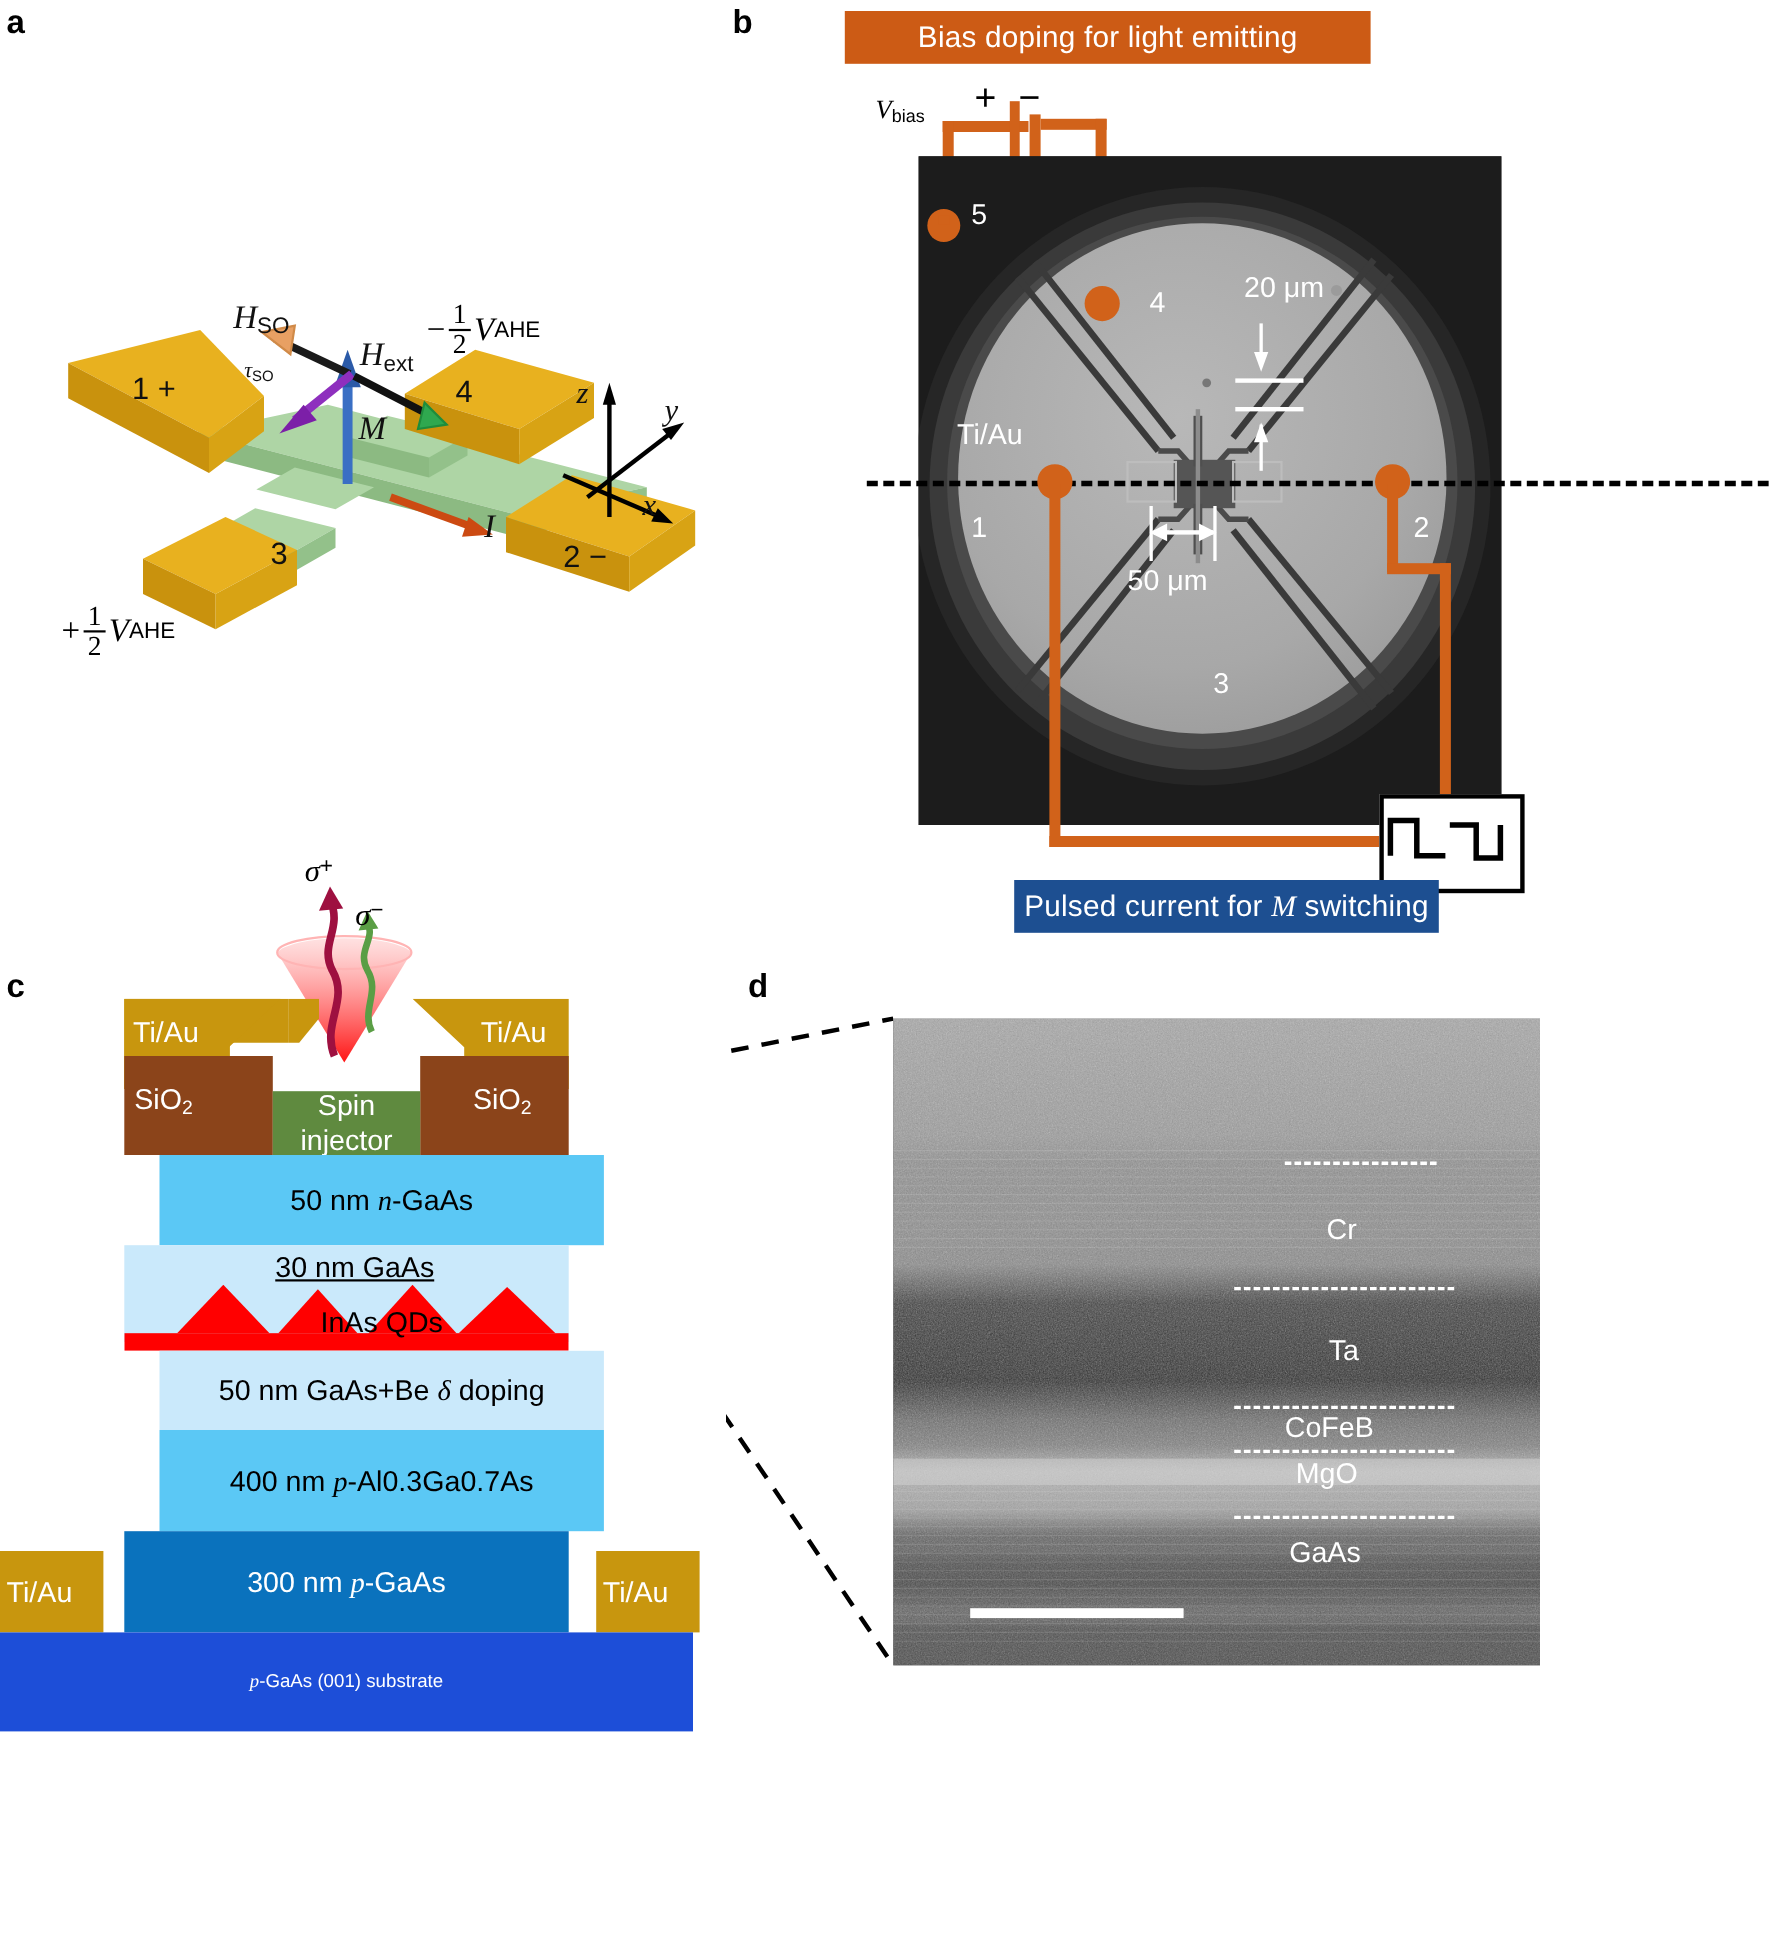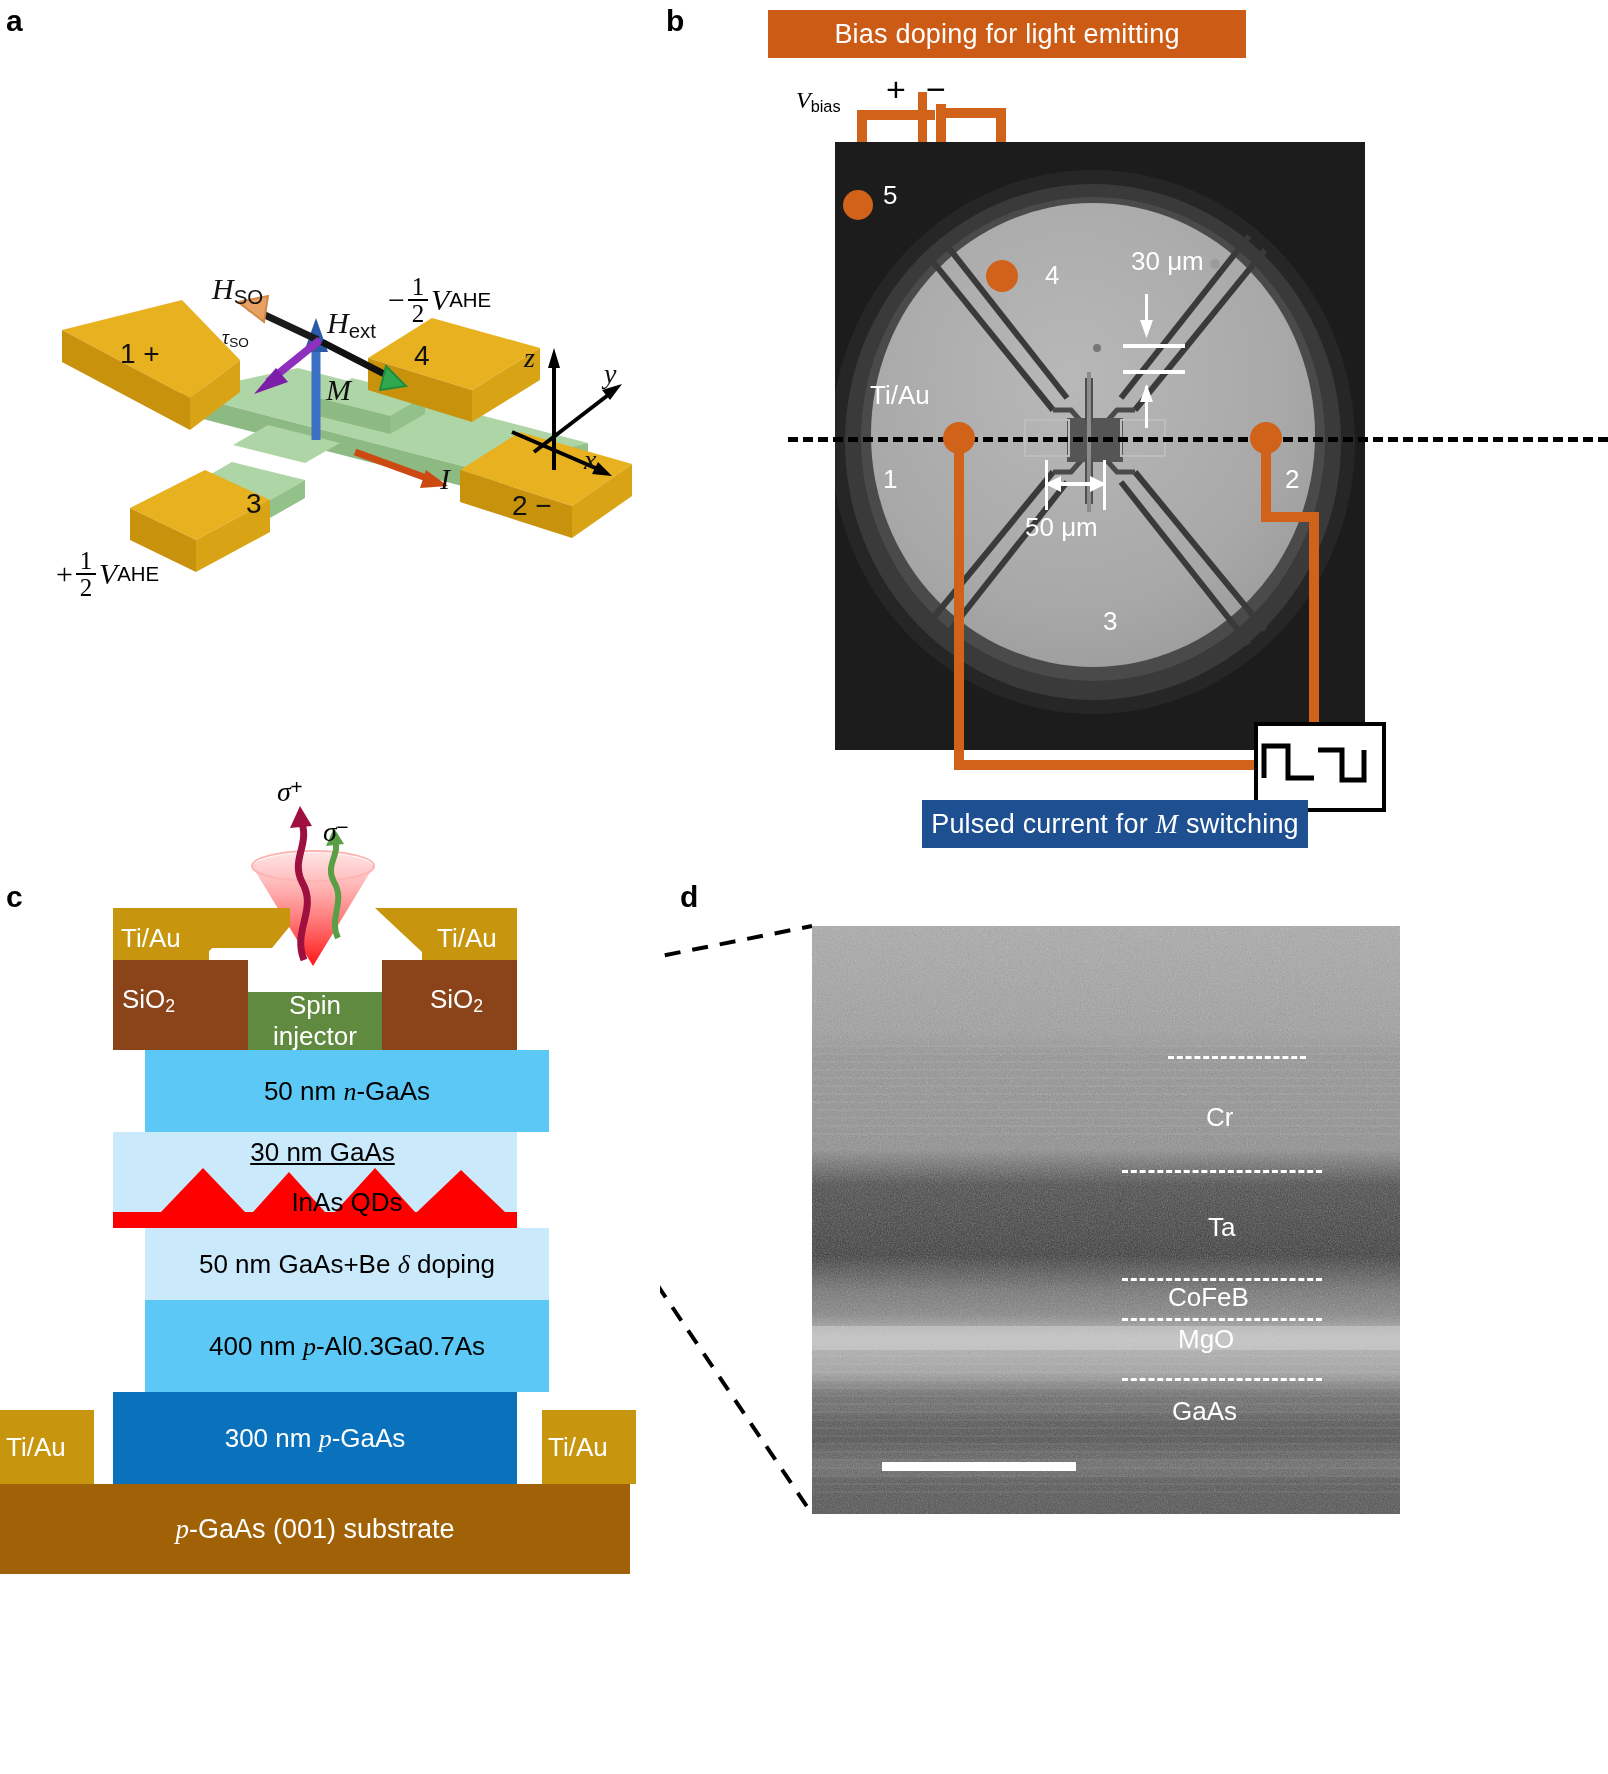--- a/index.html
+++ b/index.html
@@ -253,7 +253,7 @@
       </g>
     </svg>
 
-    <div class="wlabel" style="left:296px;top:104px;">30 μm</div>
+    <div class="wlabel" style="left:296px;top:104px;">20 μm</div>
     <div class="wlabel" style="left:190px;top:370px;">50 μm</div>
     <div class="wlabel" style="left:35px;top:238px;">Ti/Au</div>
     <div class="wlabel" style="left:210px;top:118px;">4</div>

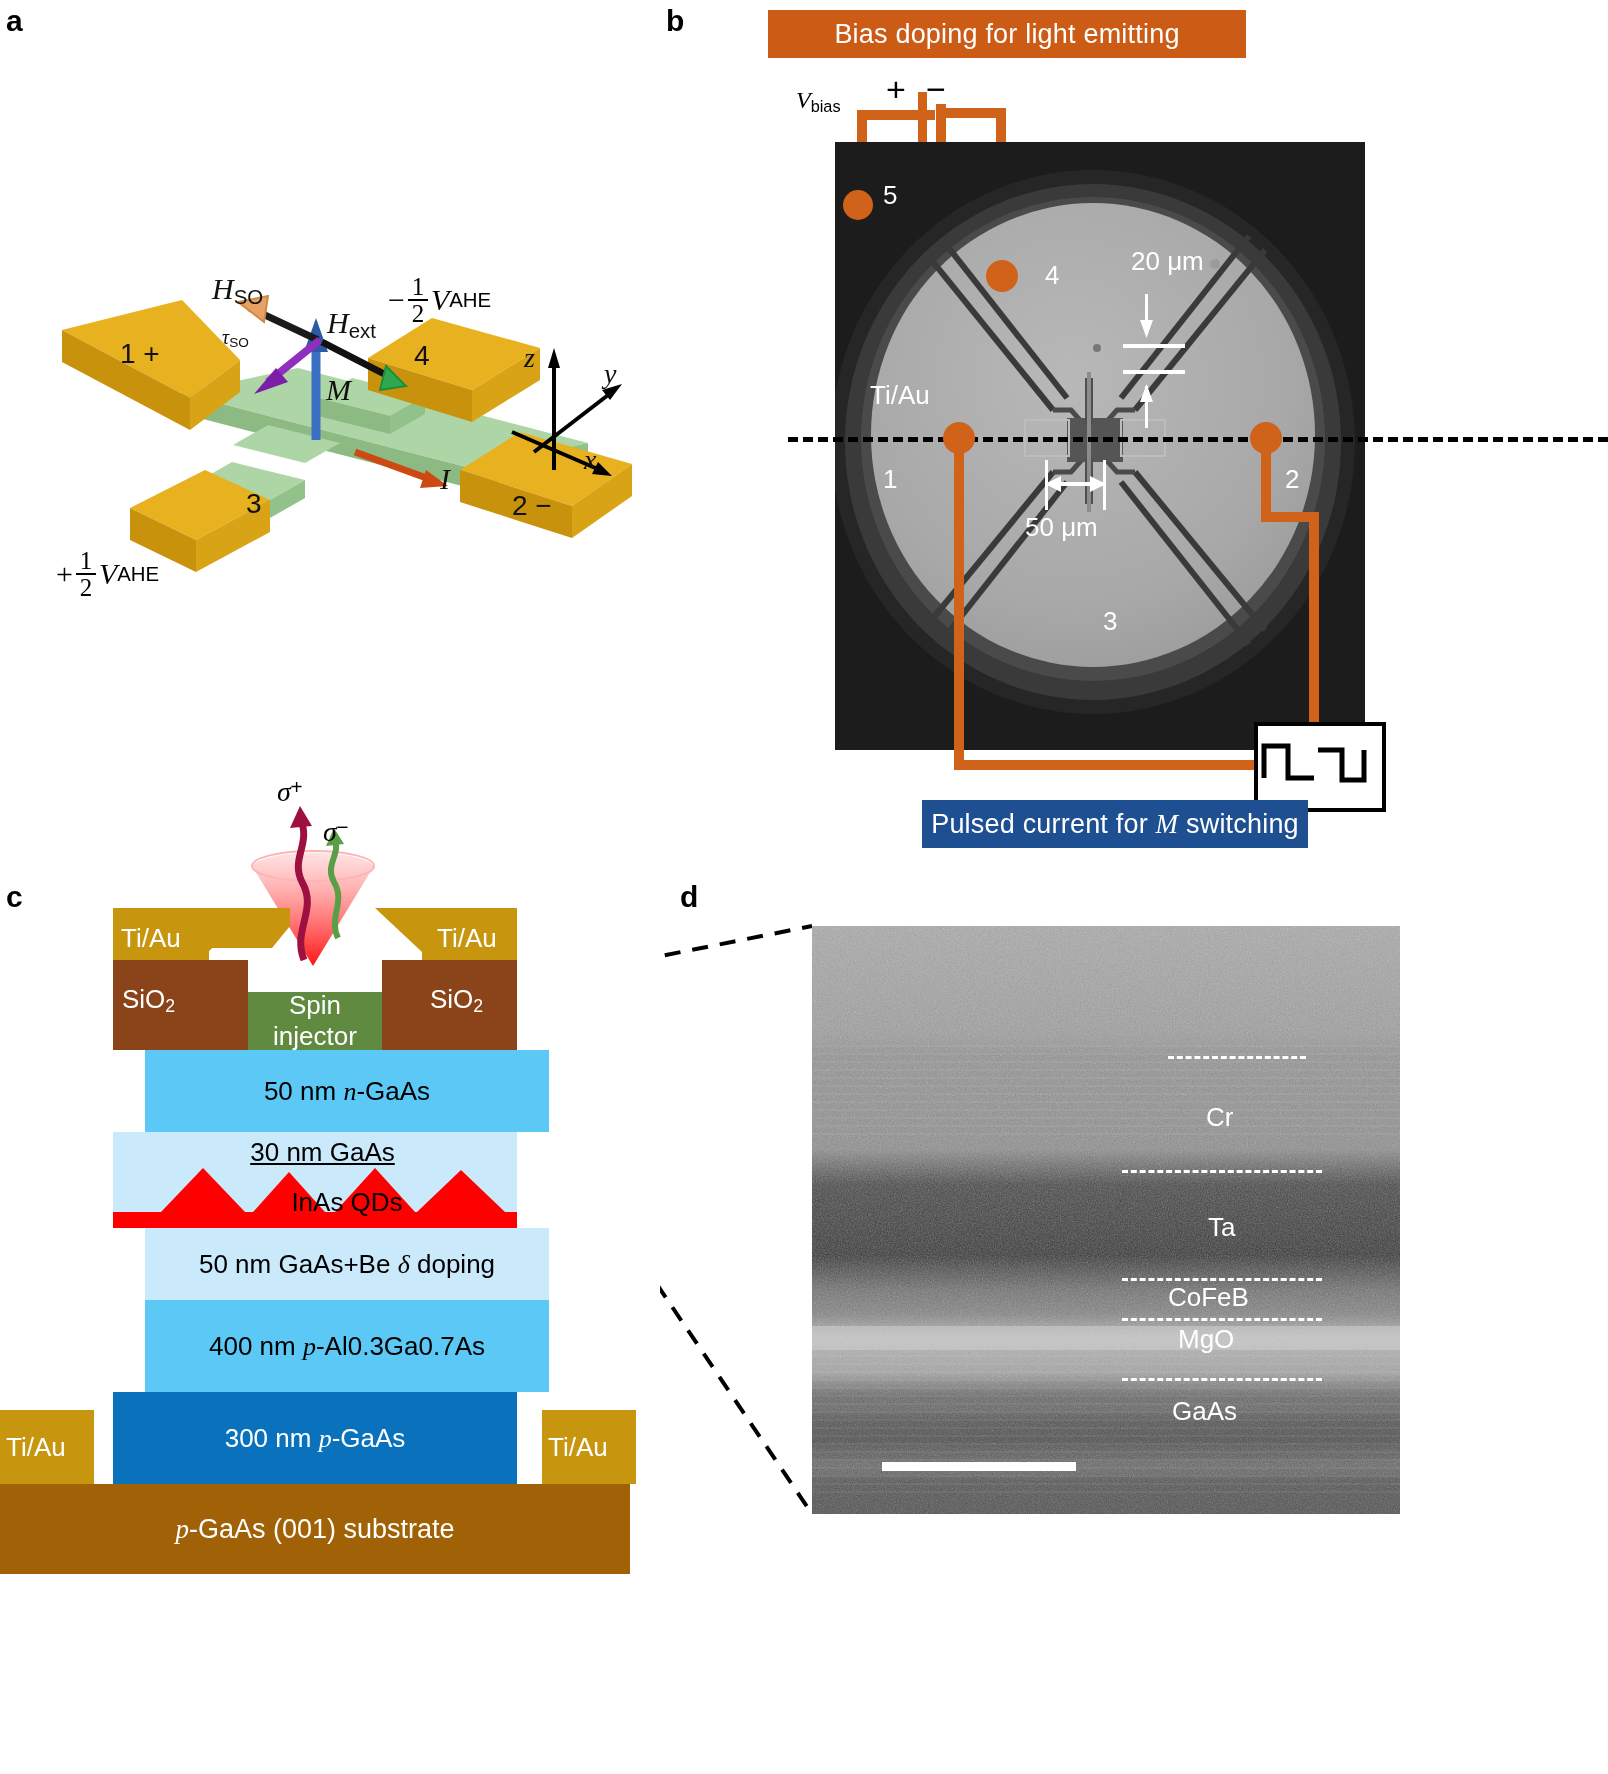--- a/index.html
+++ b/index.html
@@ -369,7 +369,7 @@
   <div class="layer layer-light-text" style="left:0px;top:530px;width:88px;height:74px;background:#c8960e;justify-content:flex-start;padding-left:6px;">Ti/Au</div>
   <div class="layer layer-light-text" style="left:542px;top:530px;width:88px;height:74px;background:#c8960e;justify-content:flex-start;padding-left:6px;">Ti/Au</div>
 
-  <div class="layer layer-light-text" style="left:0px;top:604px;width:630px;height:90px;background:#a16207;font-size:27px;">
+  <div class="layer layer-light-text" style="left:0px;top:604px;width:630px;height:90px;background:#1d4ed8;font-size:17px;">
     <span><span class="mathi">p</span><span>-GaAs (001) substrate</span></span>
   </div>
 </div>

